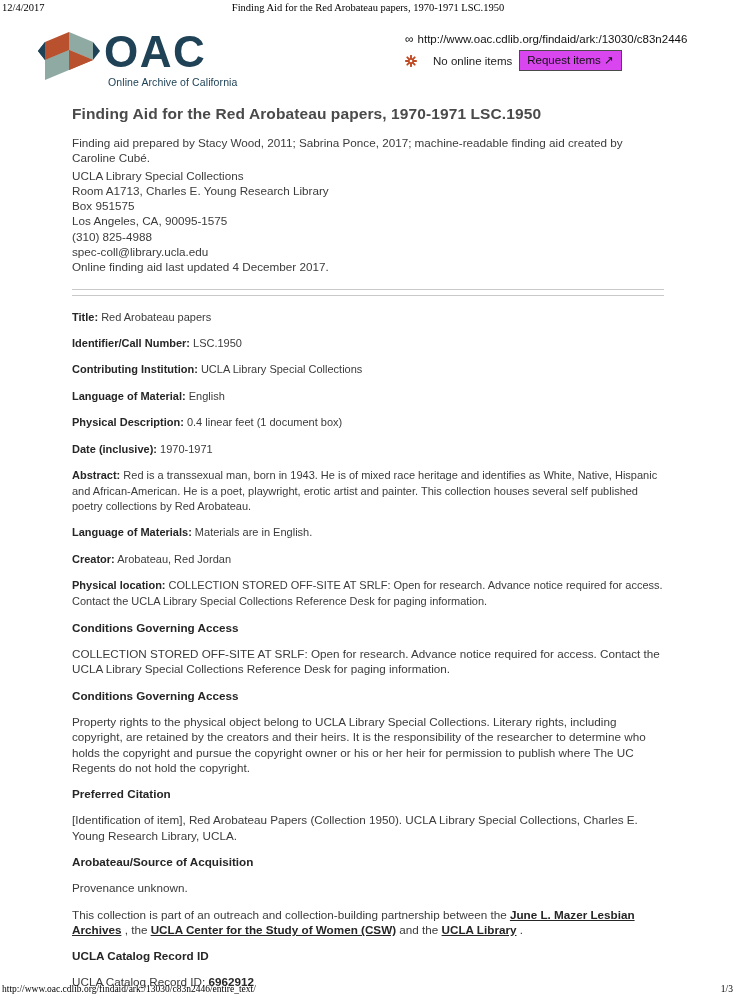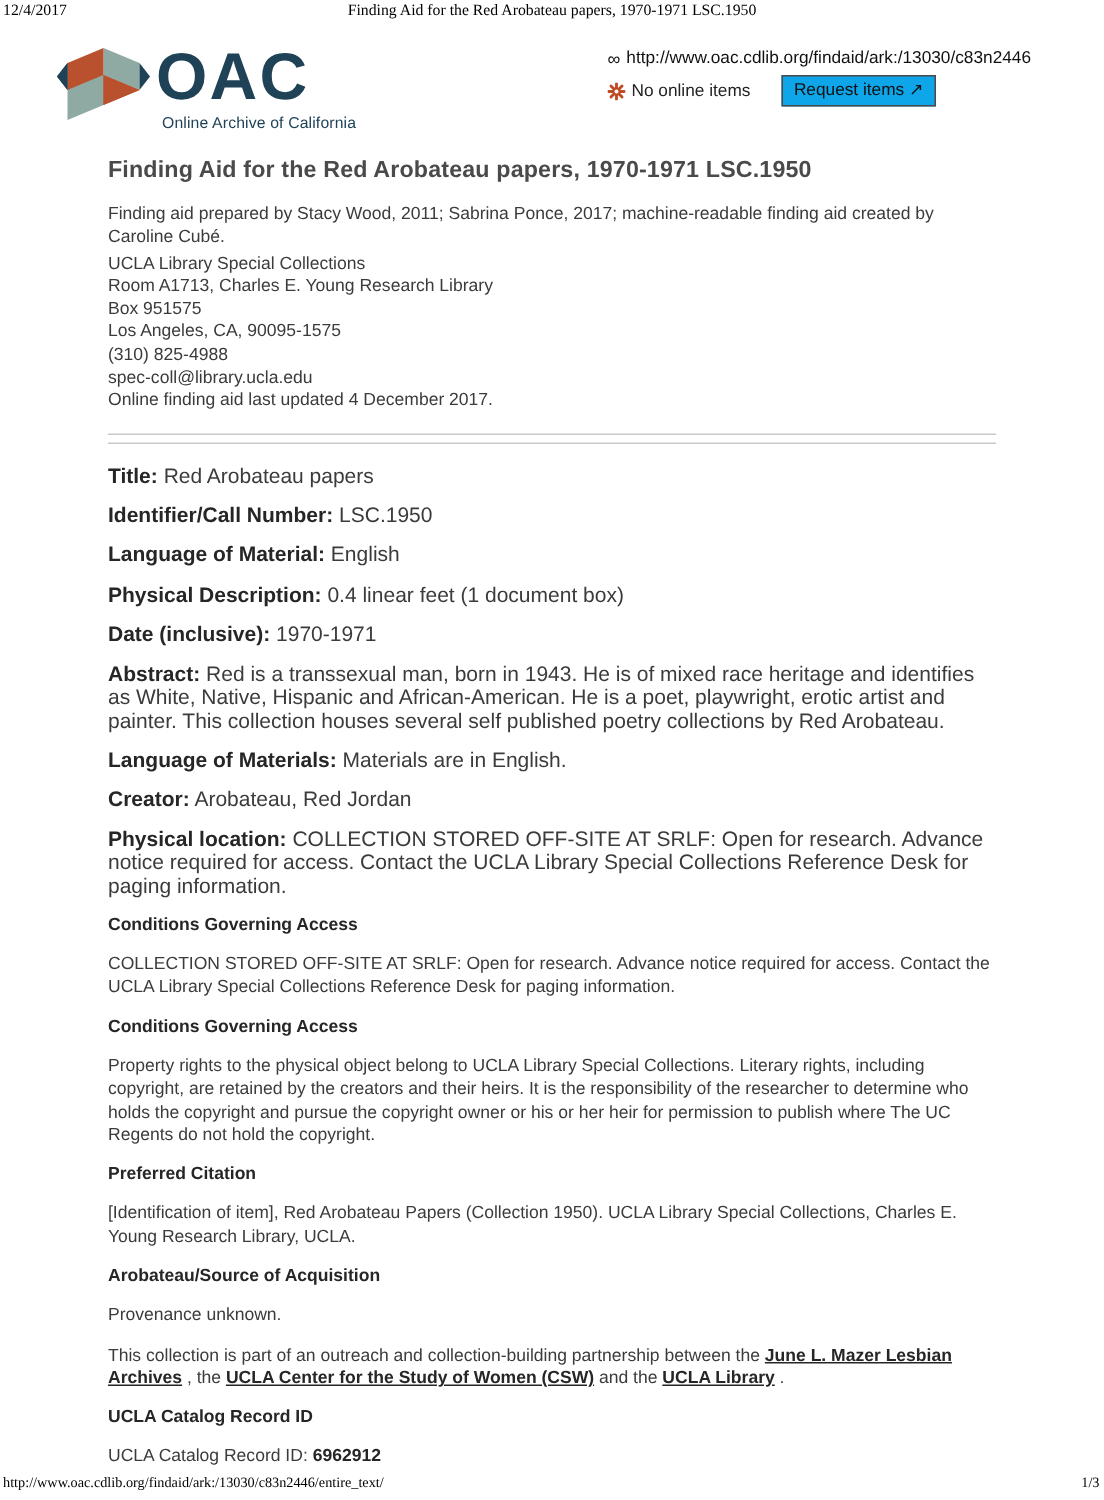--- a/index.html
+++ b/index.html
@@ -155,7 +155,7 @@
   .tr-noitems {
     display: flex;
     align-items: center;
-    gap: 4px;
+    gap: 16px;
     font-size: 11.5px;
     color: #222;
     white-space: nowrap;

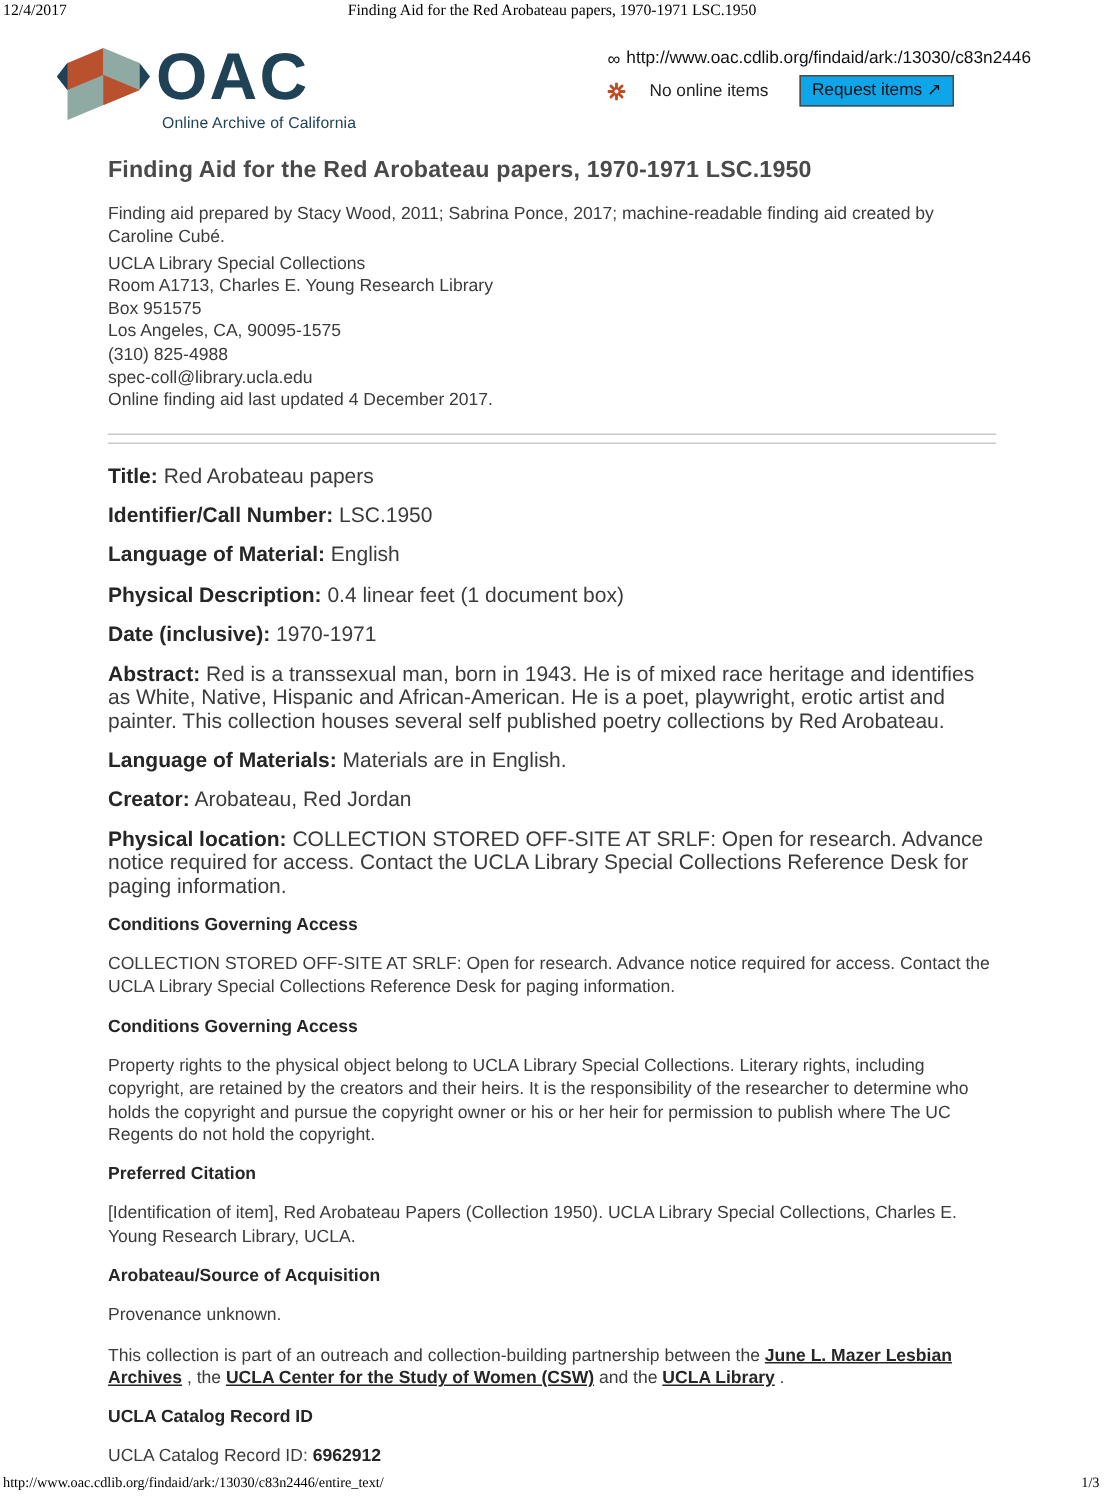--- a/index.html
+++ b/index.html
@@ -168,9 +168,8 @@
     flex: 0 0 auto;
   }
   .request-btn {
-    margin-left: 14px;
     border: 1px solid #4a4a4a;
-    background: #0ea5e9;
+    background: #d946ef;
     color: #111;
     font-family: "Liberation Sans", sans-serif;
     font-size: 11.5px;

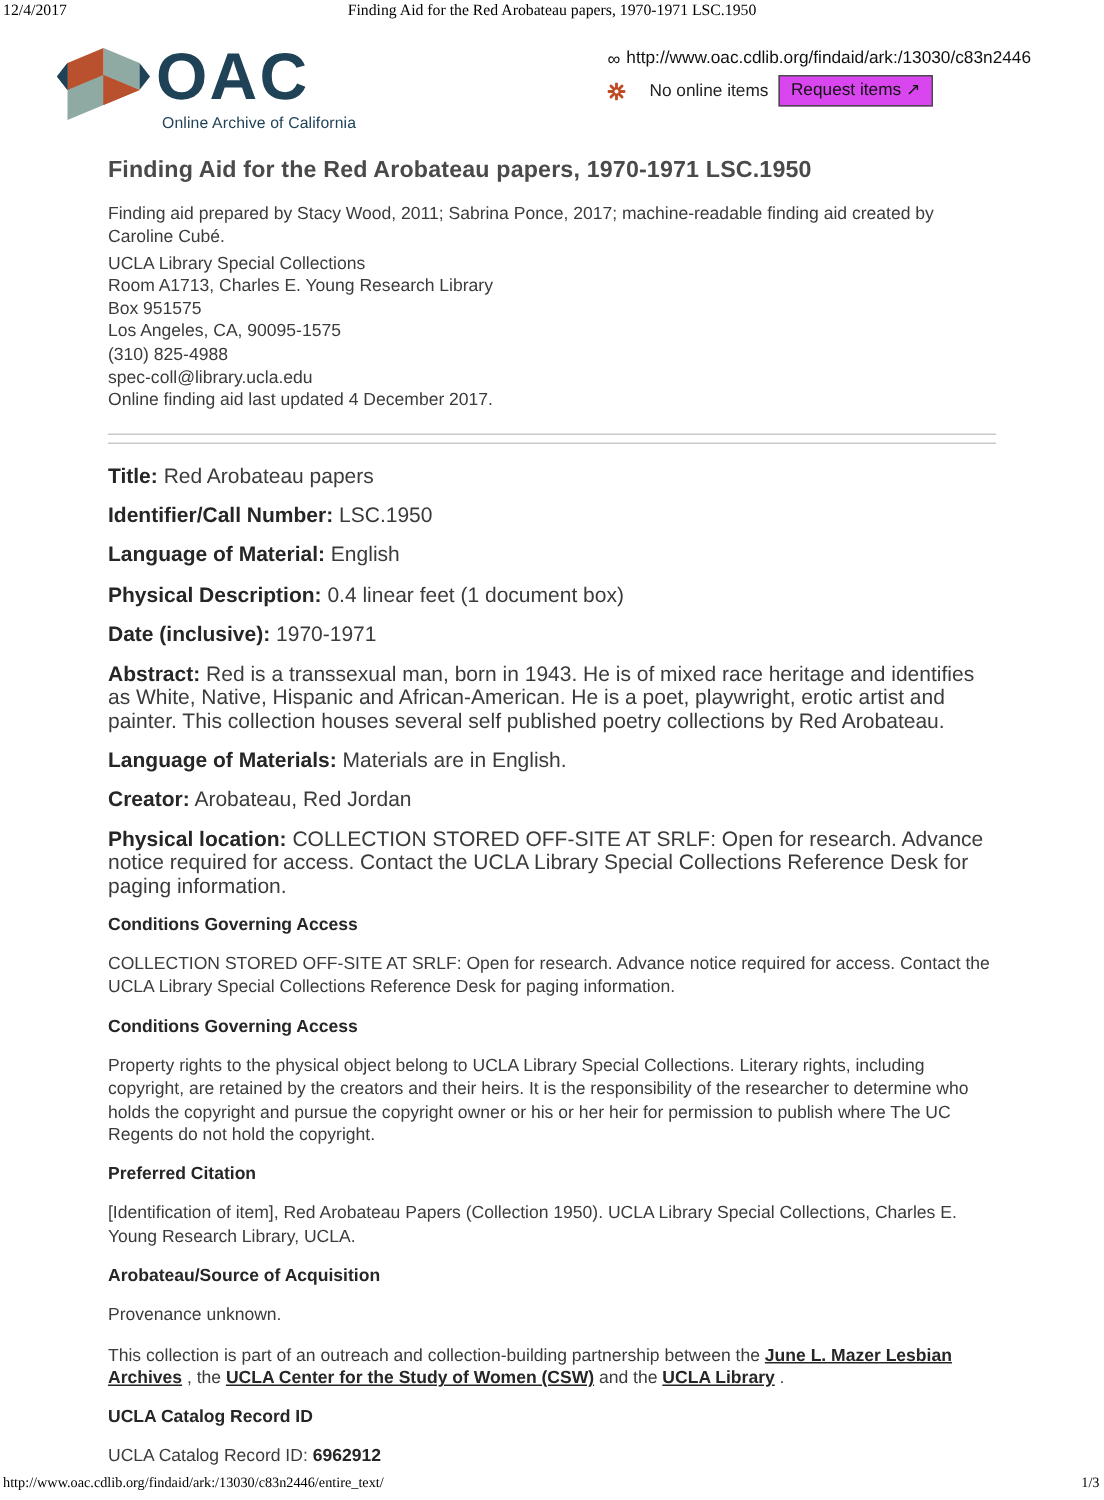--- a/index.html
+++ b/index.html
@@ -215,7 +215,7 @@
   }
 
   .field {
-    font-size: 14px;
+    font-size: 11px;
     line-height: 15.4px;
     color: #3b3b3b;
     margin: 0 0 11px 0;

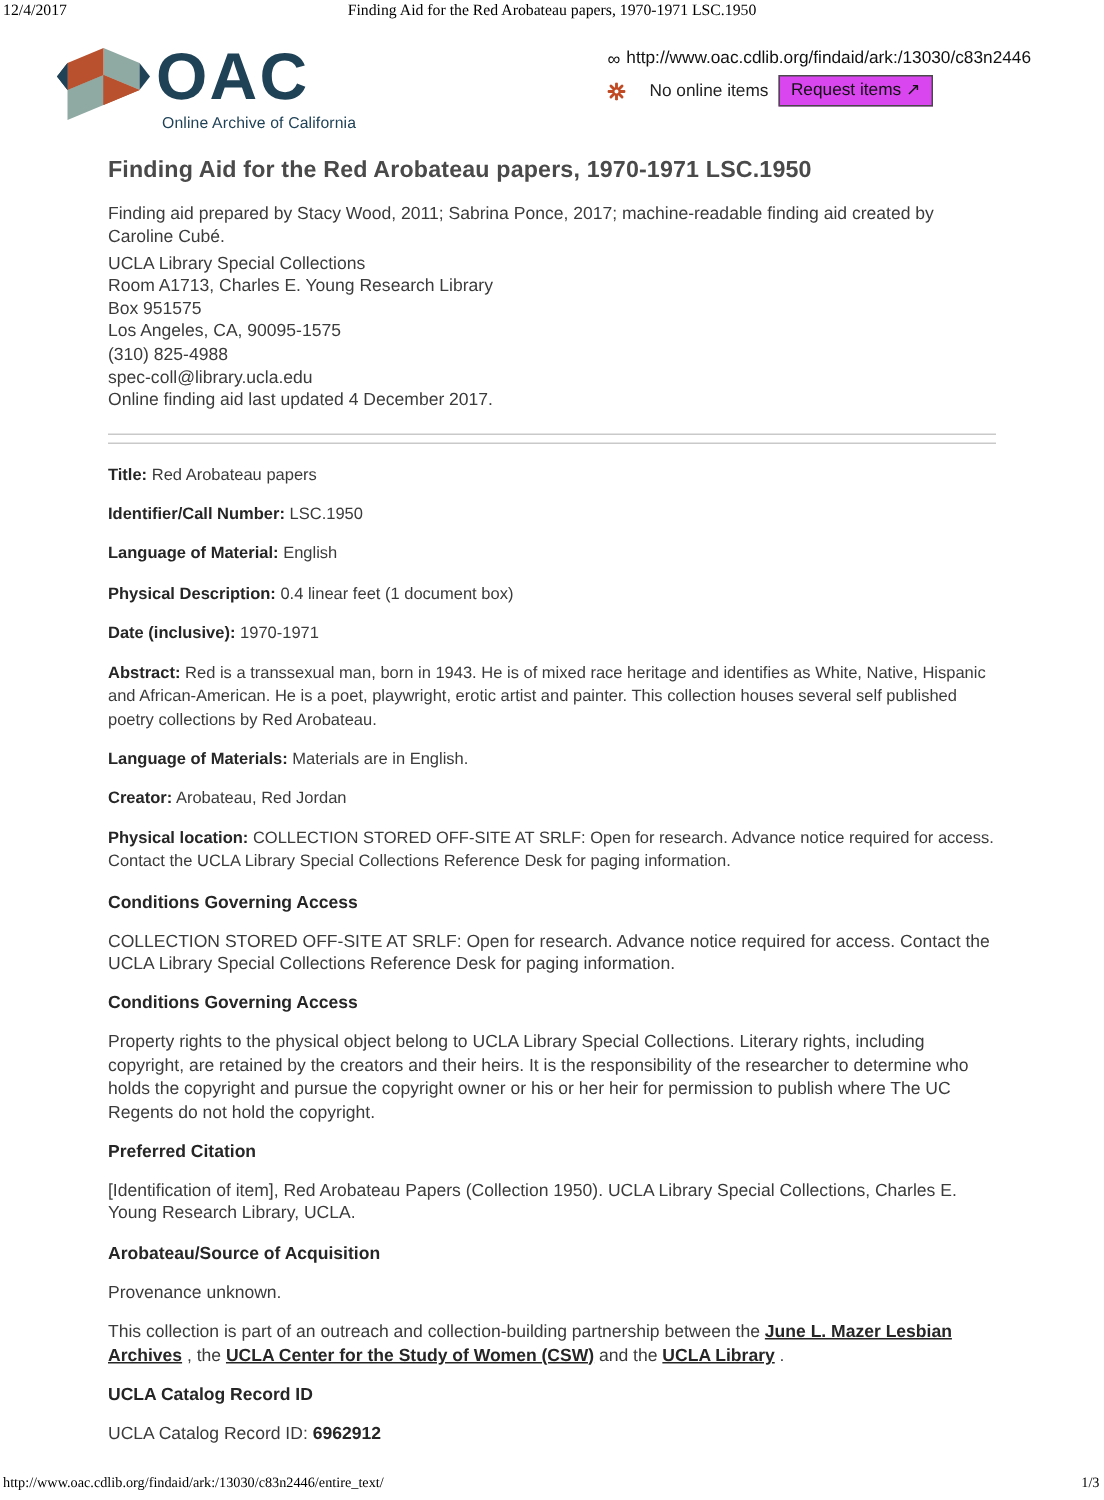--- a/index.html
+++ b/index.html
@@ -325,6 +325,10 @@
       <span>LSC.1950</span>
     </div>
     <div class="field">
+      <span class="flabel">Contributing Institution:</span>
+      <span>UCLA Library Special Collections</span>
+    </div>
+    <div class="field">
       <span class="flabel">Language of Material:</span>
       <span>English</span>
     </div>

